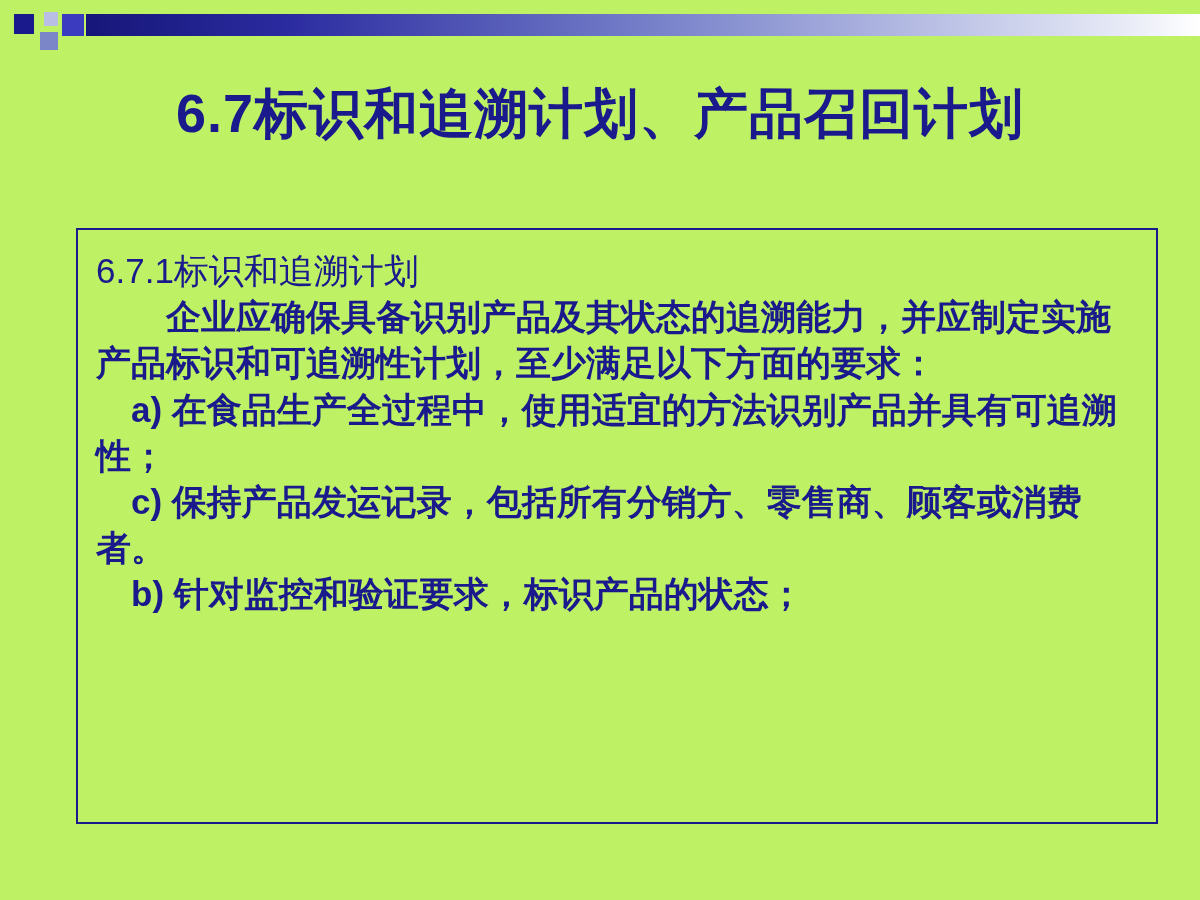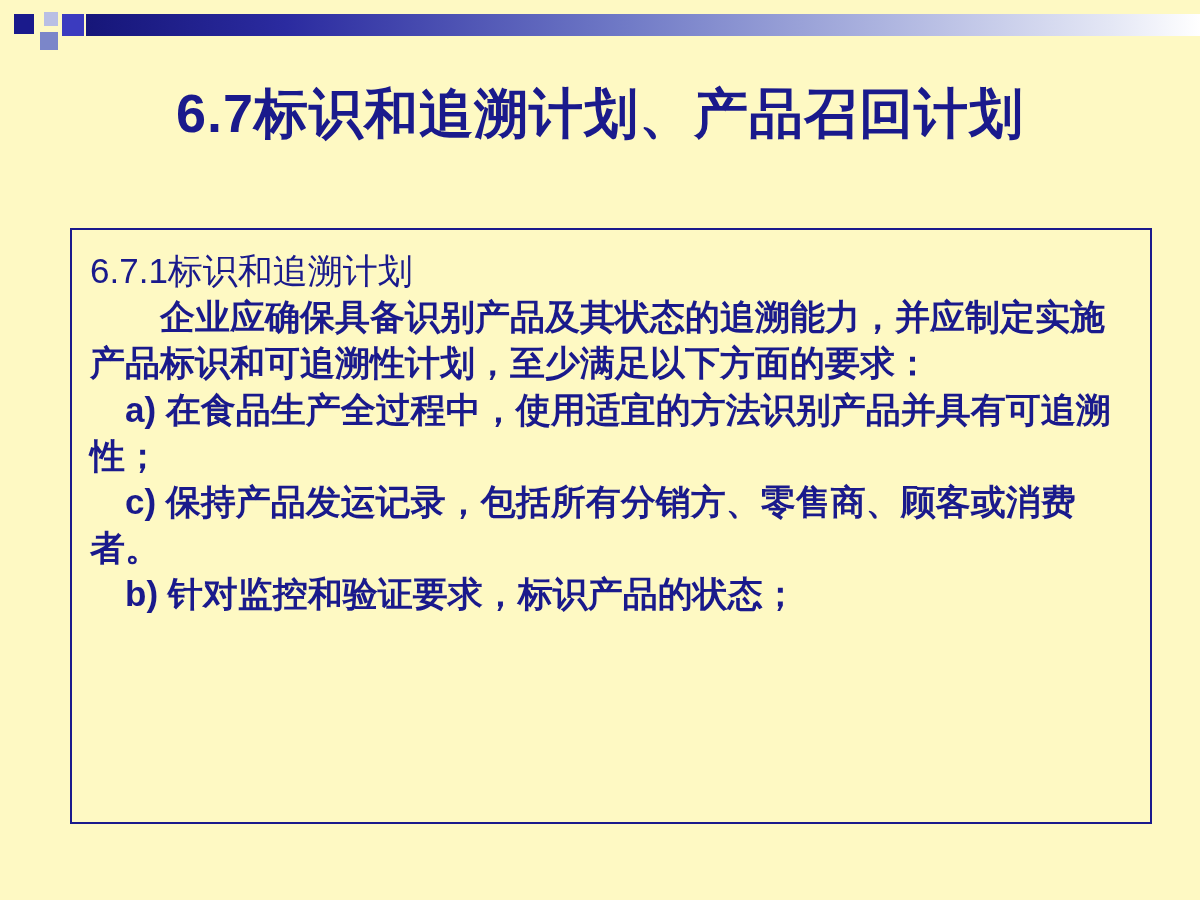--- a/index.html
+++ b/index.html
@@ -17,7 +17,7 @@
     position: relative;
     width: 1200px;
     height: 900px;
-    background: #fef9c3;
+    background: #bef264;
   }
 
   

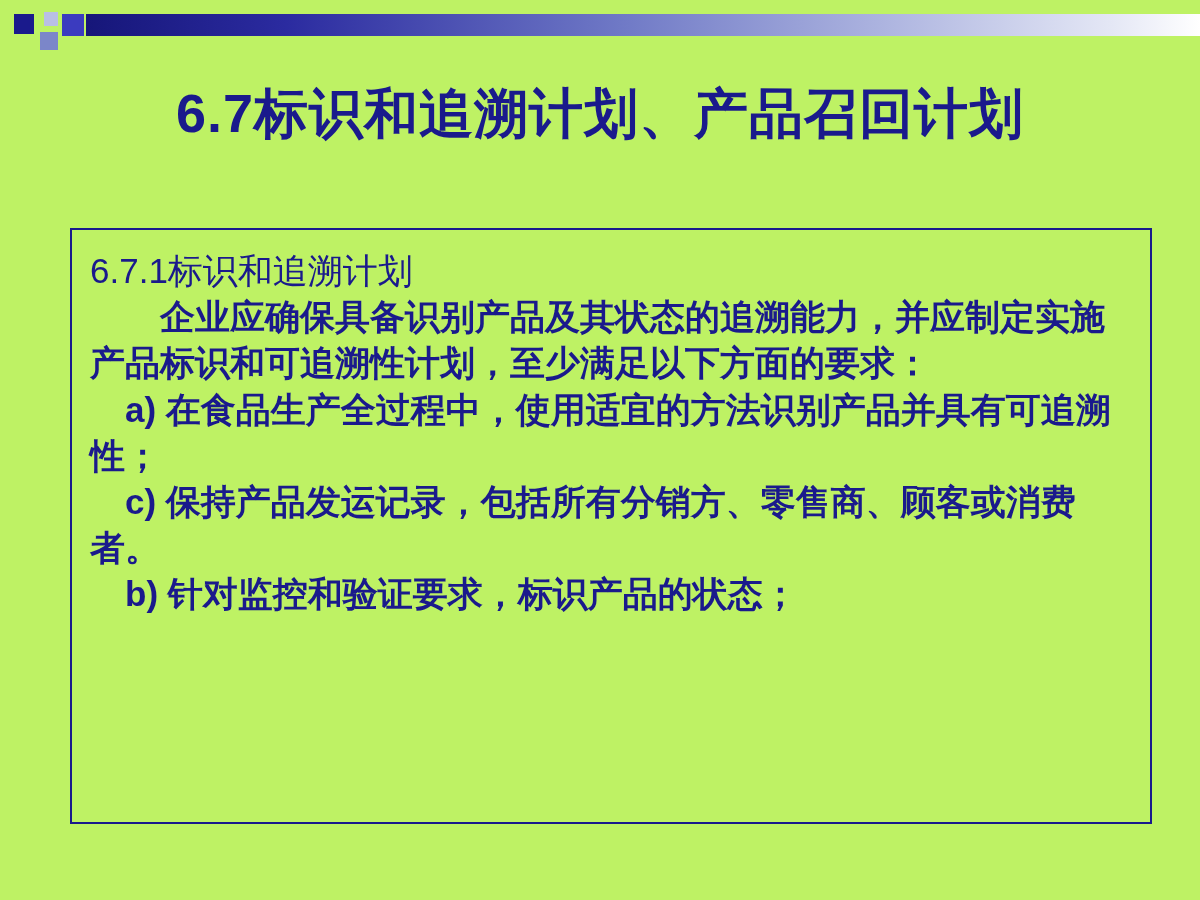--- a/index.html
+++ b/index.html
@@ -63,7 +63,7 @@
   
   .body-box {
     position: absolute;
-    left: 70px;
+    left: 76px;
     top: 228px;
     width: 1082px;
     height: 596px;

